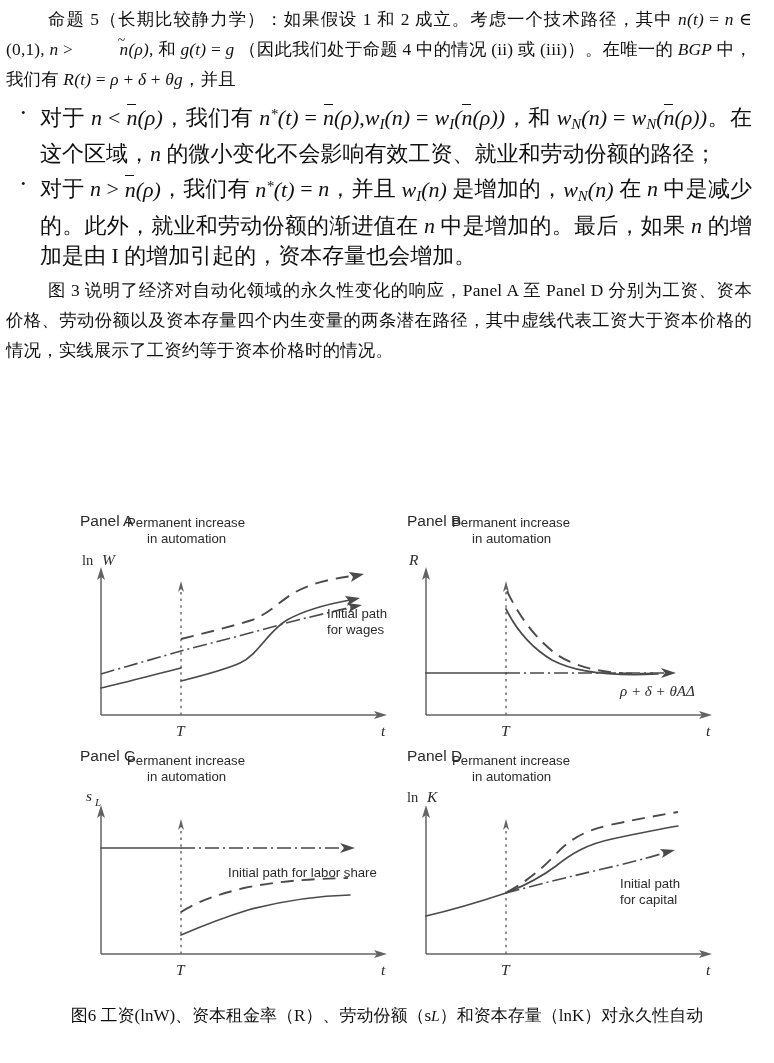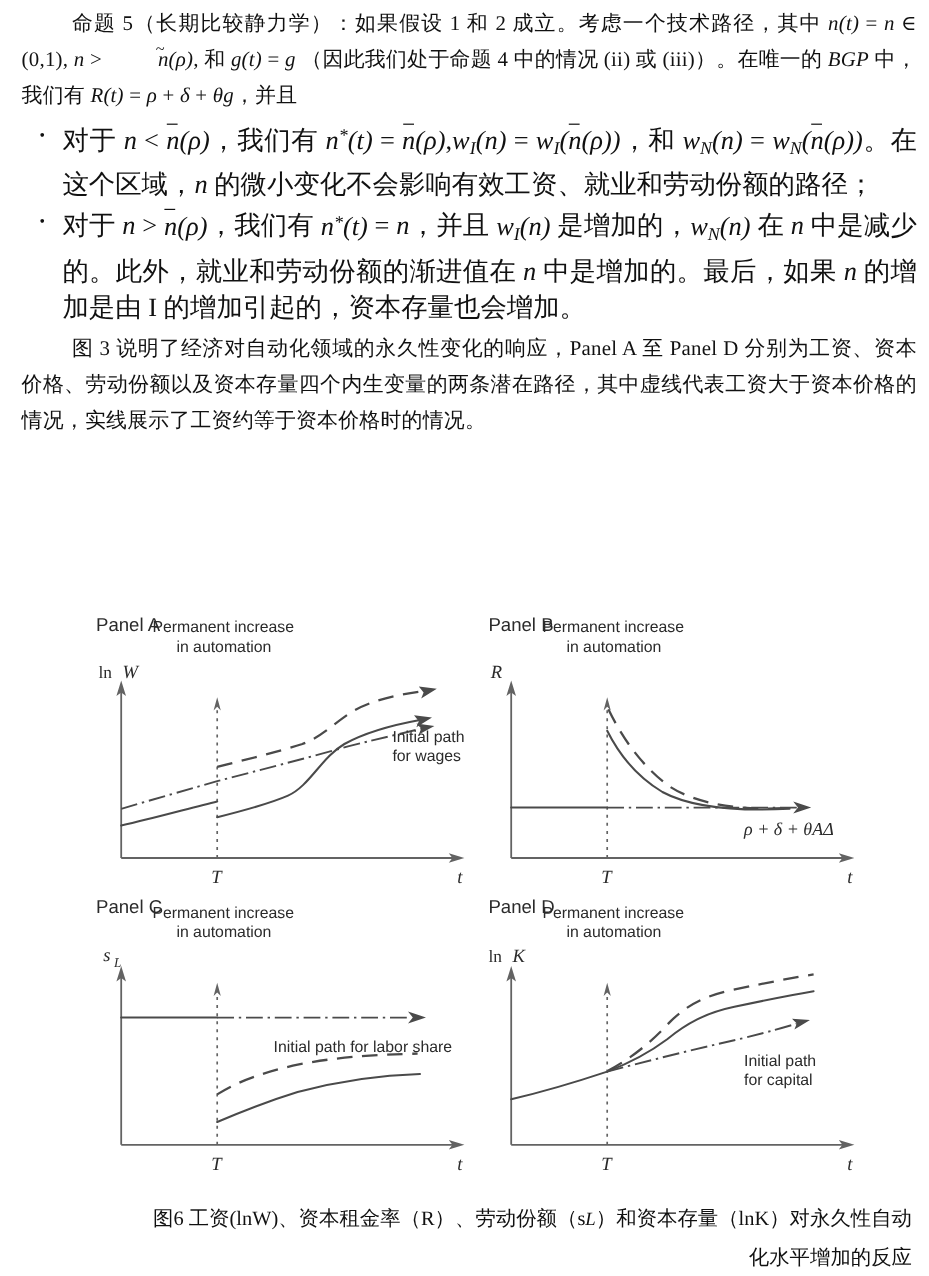--- a/index.html
+++ b/index.html
@@ -19,7 +19,7 @@
   
   .textblock {
     position: absolute;
-    left: 18px;
+    left: 6px;
     top: 4px;
     width: 746px;
   }

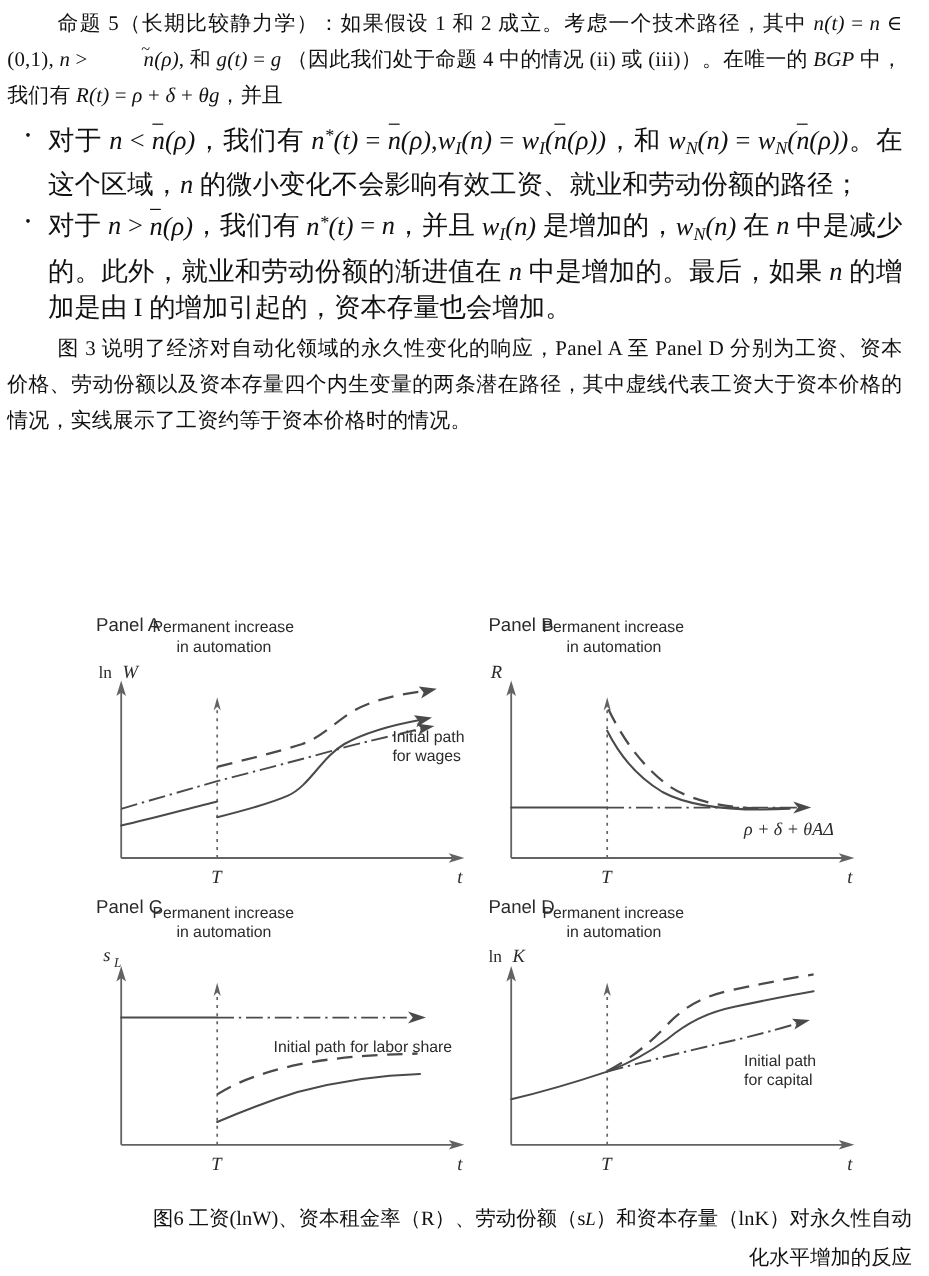--- a/index.html
+++ b/index.html
@@ -147,7 +147,7 @@
     left: 14px;
     top: 1000px;
     width: 746px;
-    text-align: right;
+    text-align: center;
     font-size: 17px;
     line-height: 31px;
     color: #111;

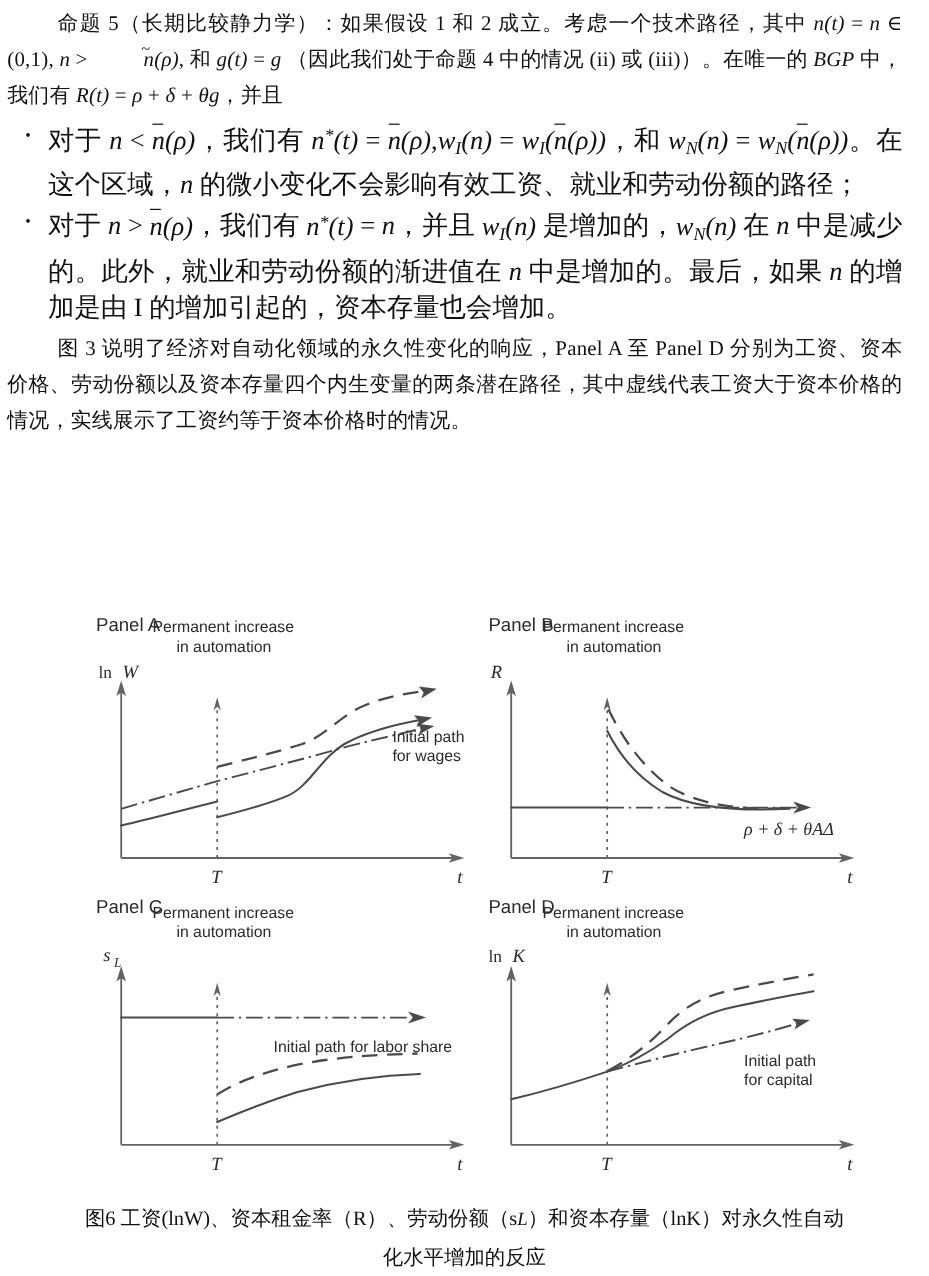--- a/index.html
+++ b/index.html
@@ -323,7 +323,6 @@
 
 <div class="caption">
   <div><span>图6 工资(lnW)、资本租金率（R）、劳动份额（s</span><span class="mth" style="font-size:0.92em">L</span><span>）和资本存量（lnK）对永久性自动</span></div>
-  <div>化水平增加的反应</div>
 </div>
 
 </body></html>

